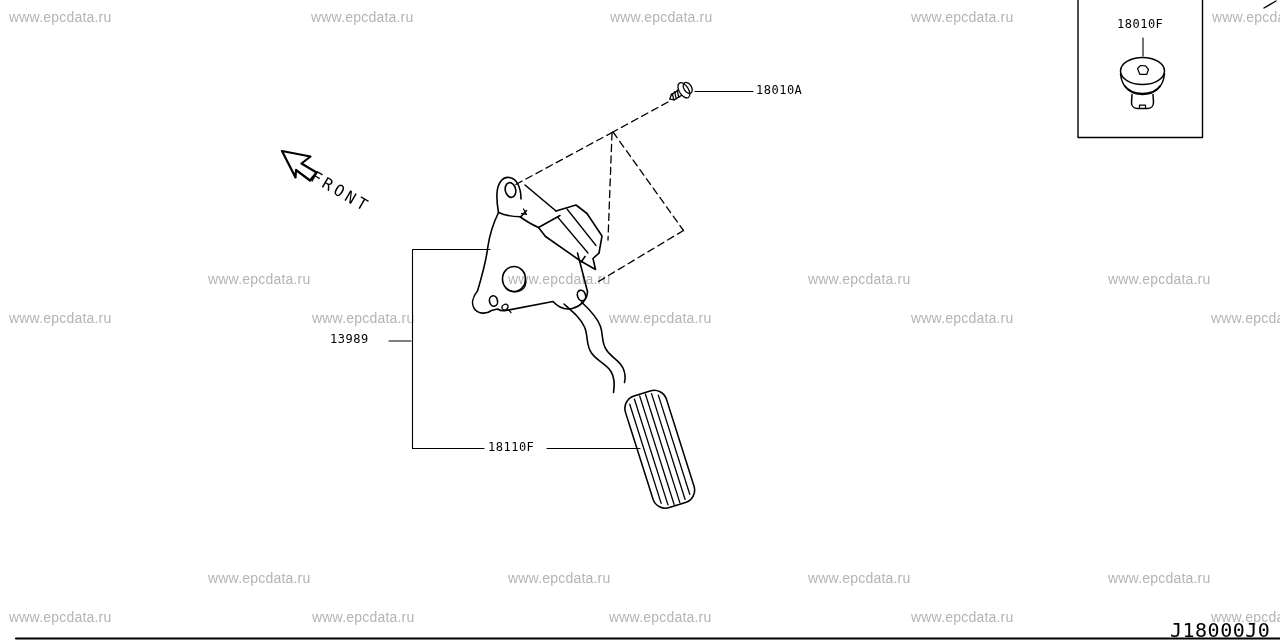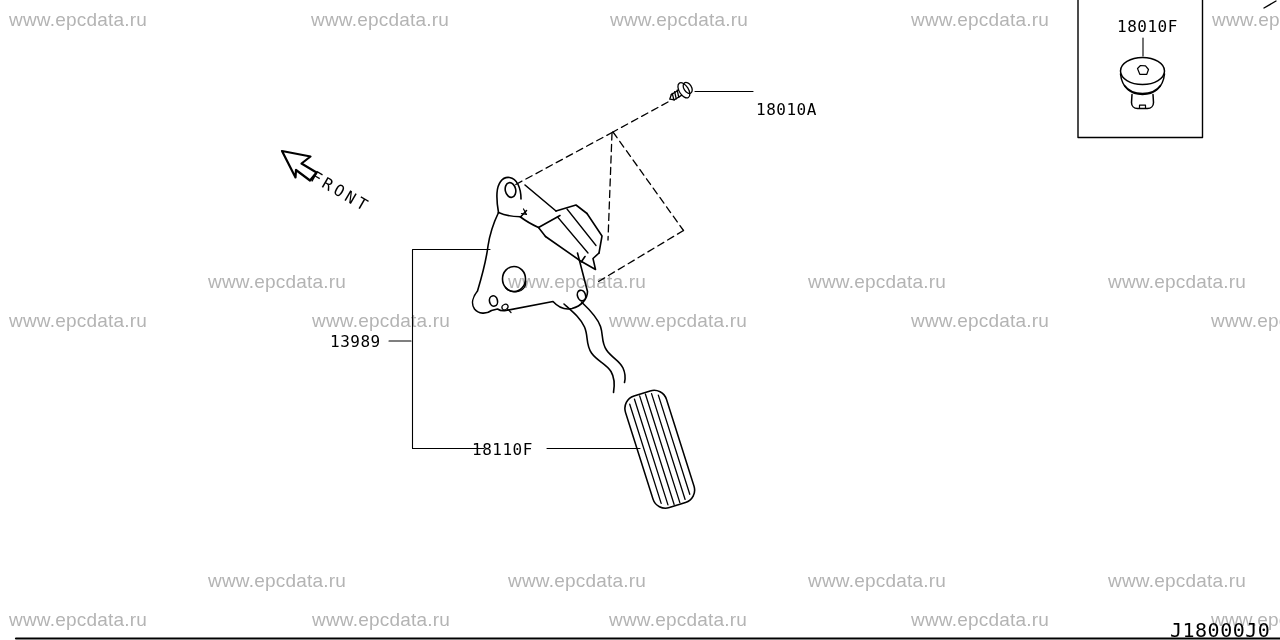--- a/index.html
+++ b/index.html
@@ -10,7 +10,7 @@
   .wm{
     position:absolute;z-index:1;
     font-family:"Liberation Sans","DejaVu Sans",sans-serif;
-    font-size:19px;color:#b4b4b4;white-space:nowrap;letter-spacing:0.2px;
+    font-size:14px;color:#b4b4b4;white-space:nowrap;letter-spacing:0.2px;
     user-select:none;
   }
   #art{position:absolute;left:0;top:0;z-index:2;}

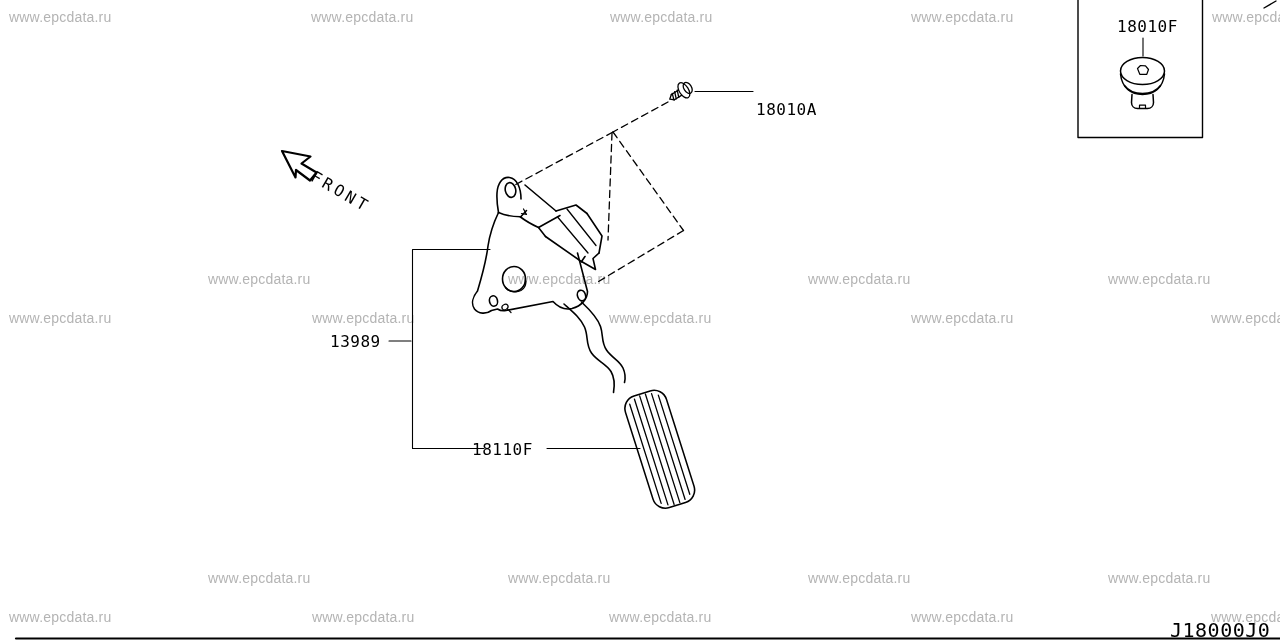--- a/index.html
+++ b/index.html
@@ -17,7 +17,7 @@
   .plabel{
     position:absolute;z-index:3;color:#000;
     font-family:"DejaVu Sans Mono","Liberation Mono",monospace;
-    font-size:16px;letter-spacing:0.5px;white-space:nowrap;
+    font-size:12px;letter-spacing:0.5px;white-space:nowrap;
   }
   .code{
     position:absolute;z-index:3;color:#000;

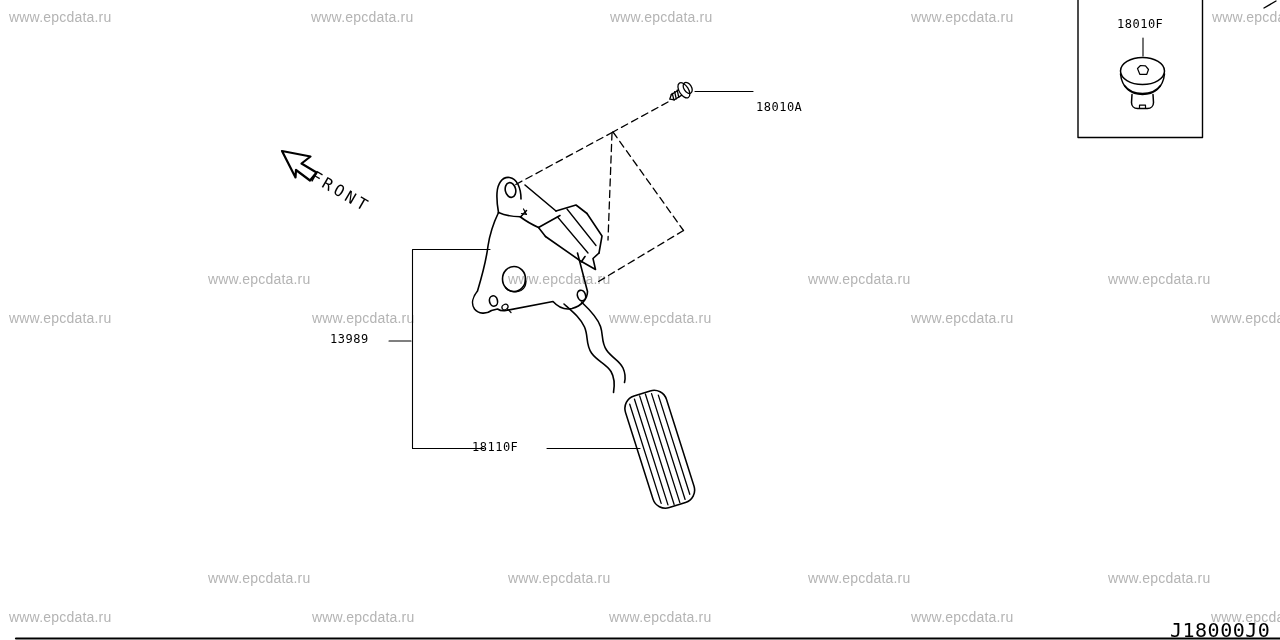--- a/index.html
+++ b/index.html
@@ -149,7 +149,7 @@
   </g>
 </svg>
 
-<div class="plabel" style="left:756px;top:100px">18010A</div>
+<div class="plabel" style="left:756px;top:83px">18010A</div>
 <div class="plabel" style="left:330px;top:332px">13989</div>
 <div class="plabel" style="left:472px;top:440px">18110F</div>
 <div class="plabel" style="left:1117px;top:17px">18010F</div>

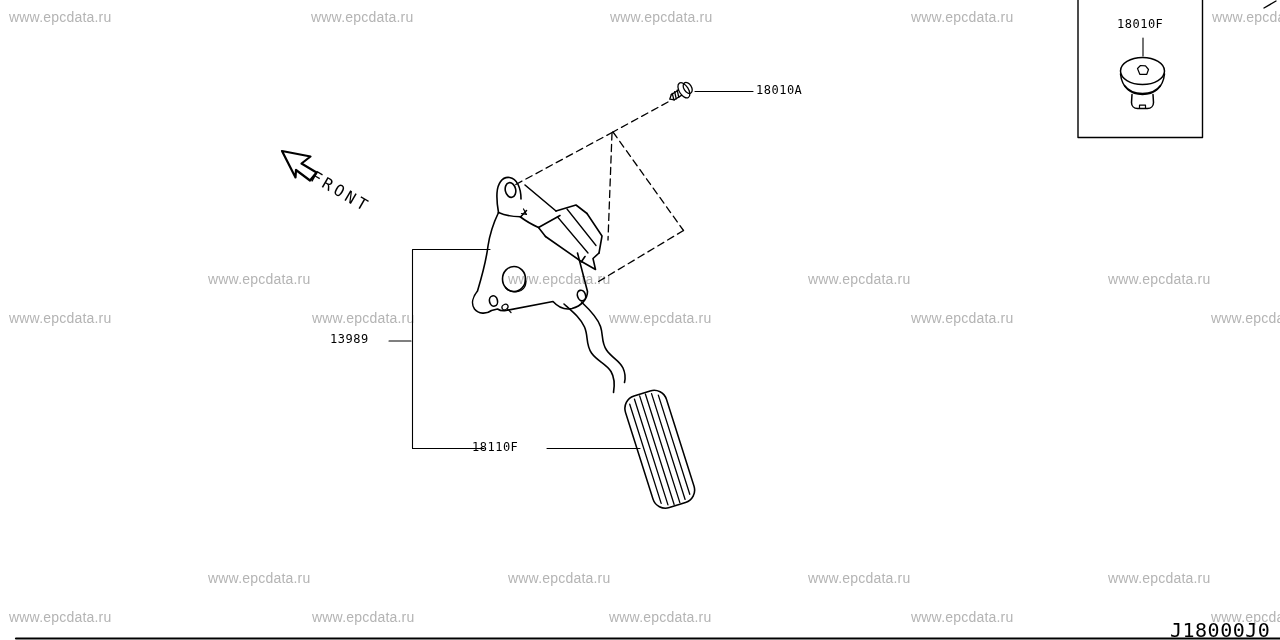--- a/index.html
+++ b/index.html
@@ -151,7 +151,7 @@
 
 <div class="plabel" style="left:756px;top:83px">18010A</div>
 <div class="plabel" style="left:330px;top:332px">13989</div>
-<div class="plabel" style="left:472px;top:440px">18110F</div>
+<div class="plabel" style="left:488px;top:440px">18110F</div>
 <div class="plabel" style="left:1117px;top:17px">18010F</div>
 
 <div class="front" style="left:317px;top:167px">FRONT</div>

